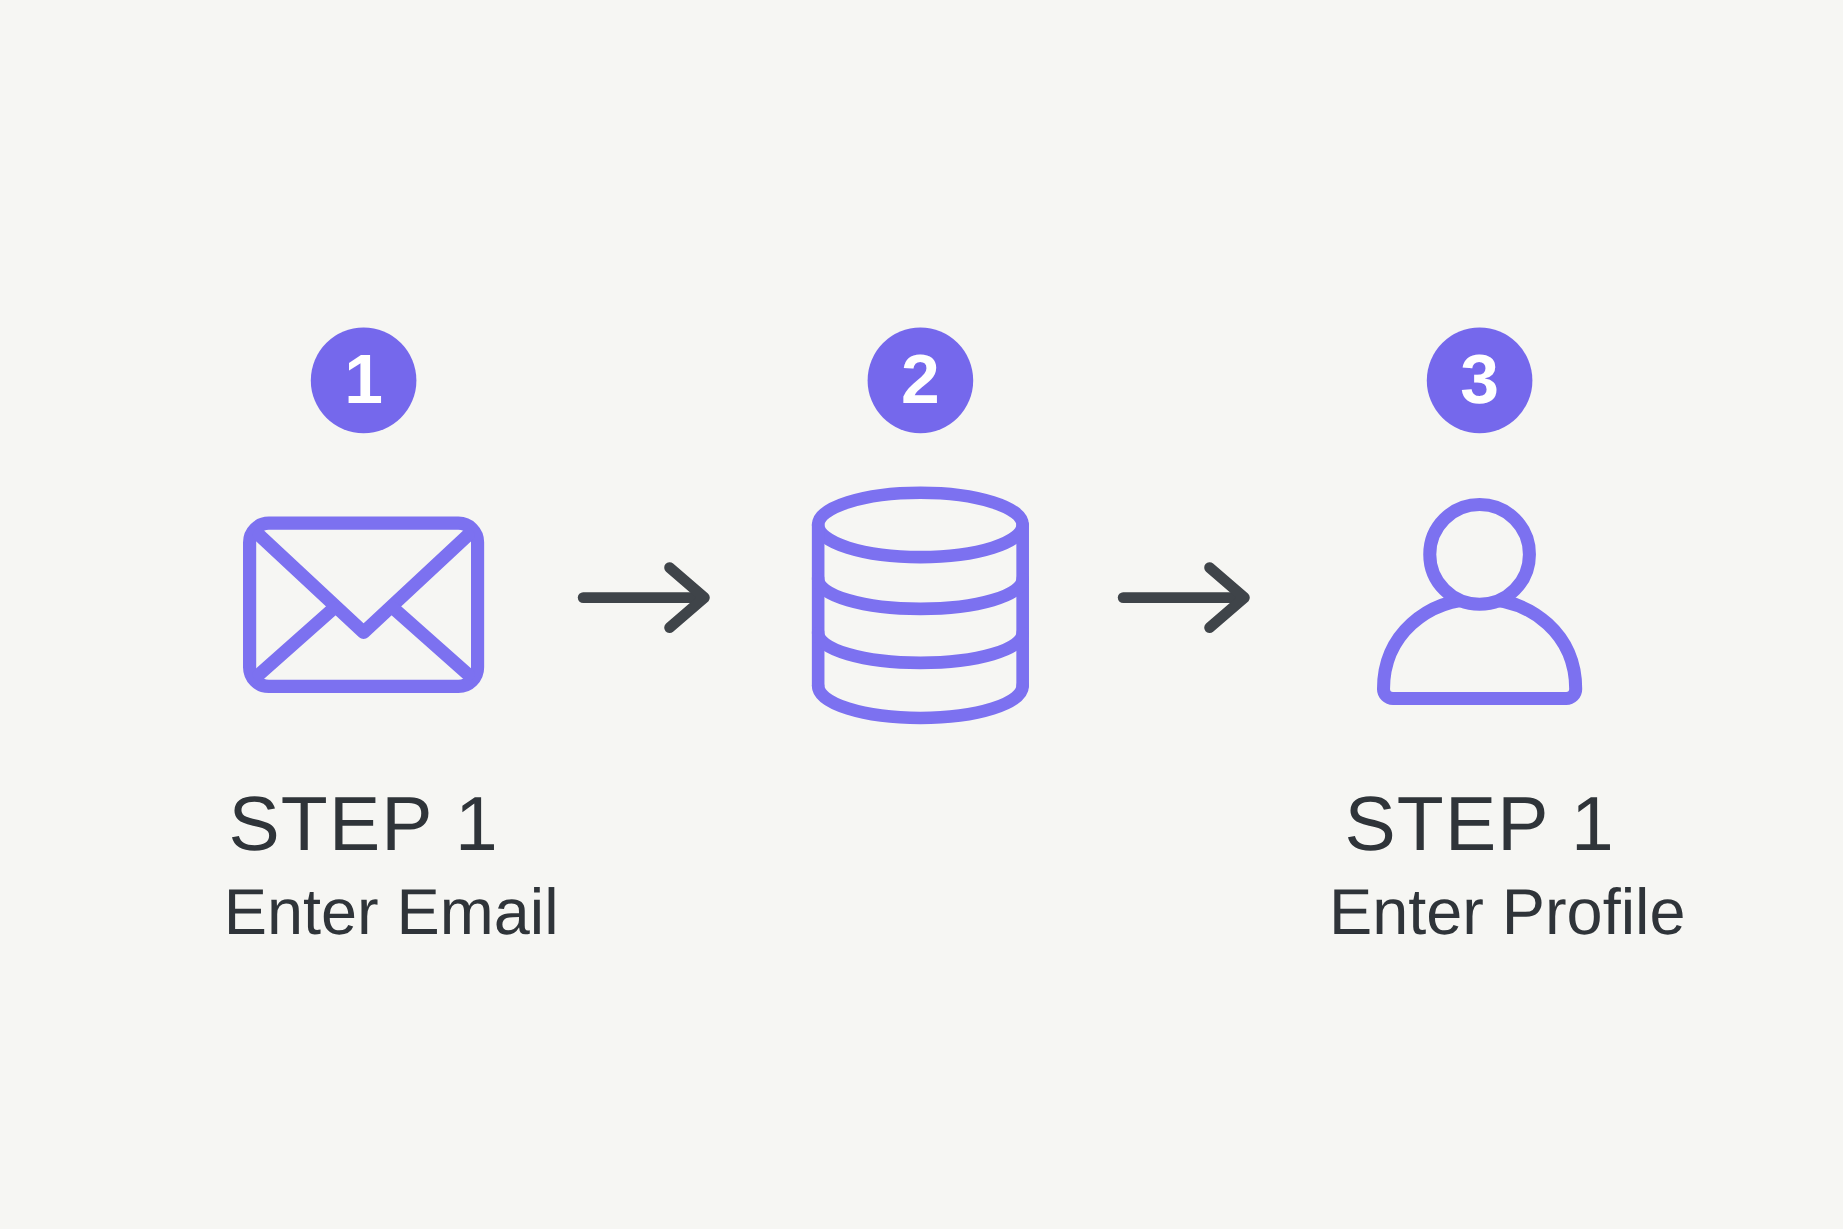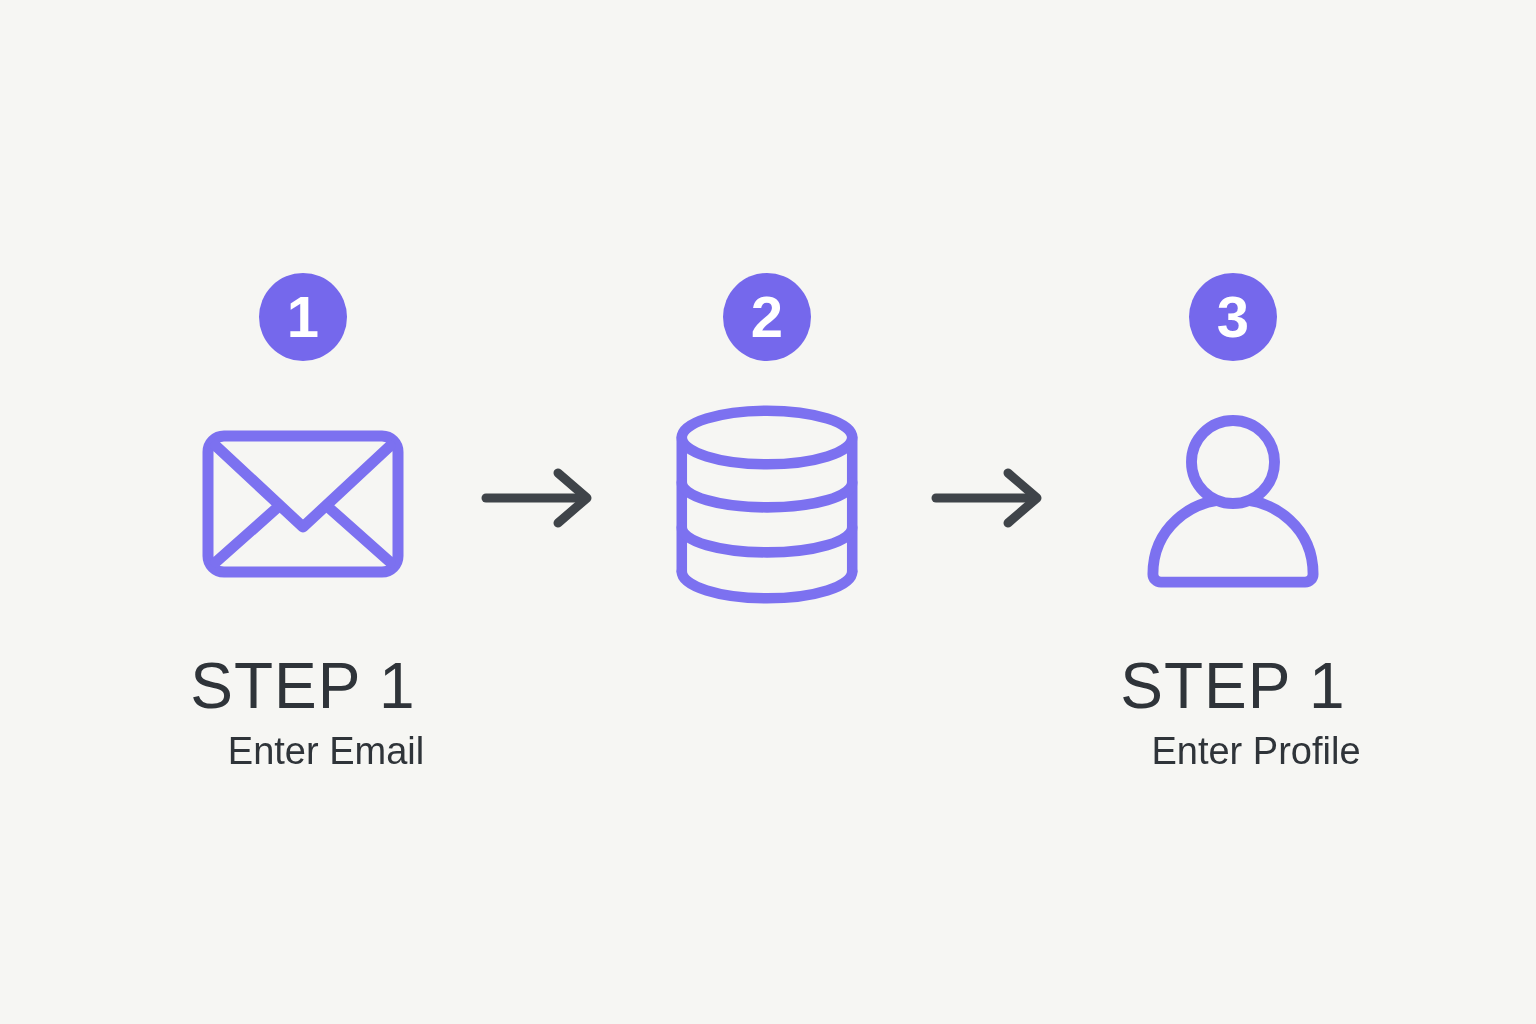--- a/index.html
+++ b/index.html
@@ -55,7 +55,7 @@
   }
   .step-desc {
     margin-top: 10px;
-    font-size: 38px;
+    font-size: 54px;
     font-weight: 400;
     line-height: 1.1;
     color: var(--text, #2f3439);

